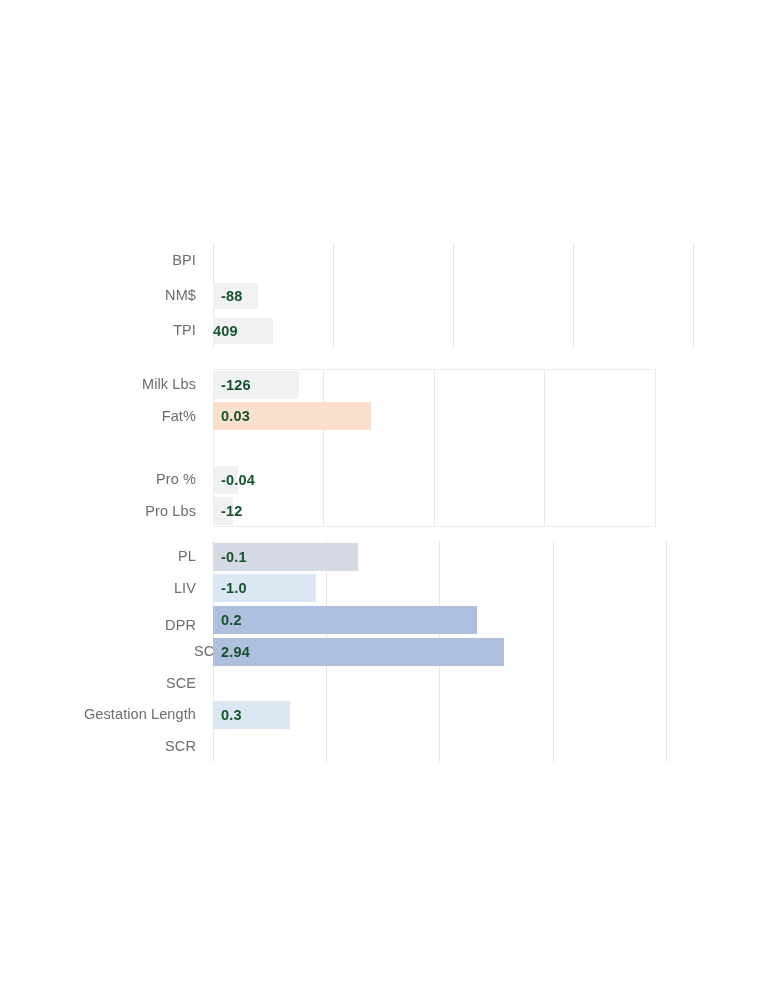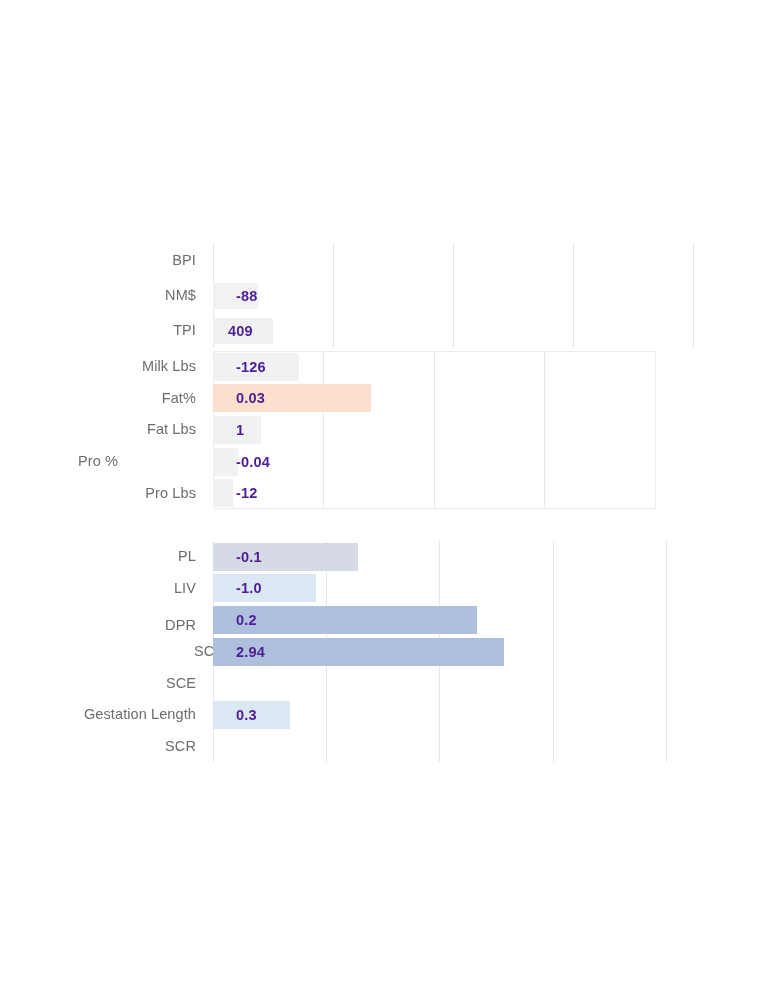--- a/index.html
+++ b/index.html
@@ -85,11 +85,10 @@
     left: 8px;
     font-size: 14.5px;
     font-weight: bold;
-    color: #4c1d95;
+    color: #14532d;
     white-space: nowrap;
     line-height: 1;
     letter-spacing: 0.2px;
-    margin-left: 15px;
   }
   .bar-value.centered {
     left: 0;

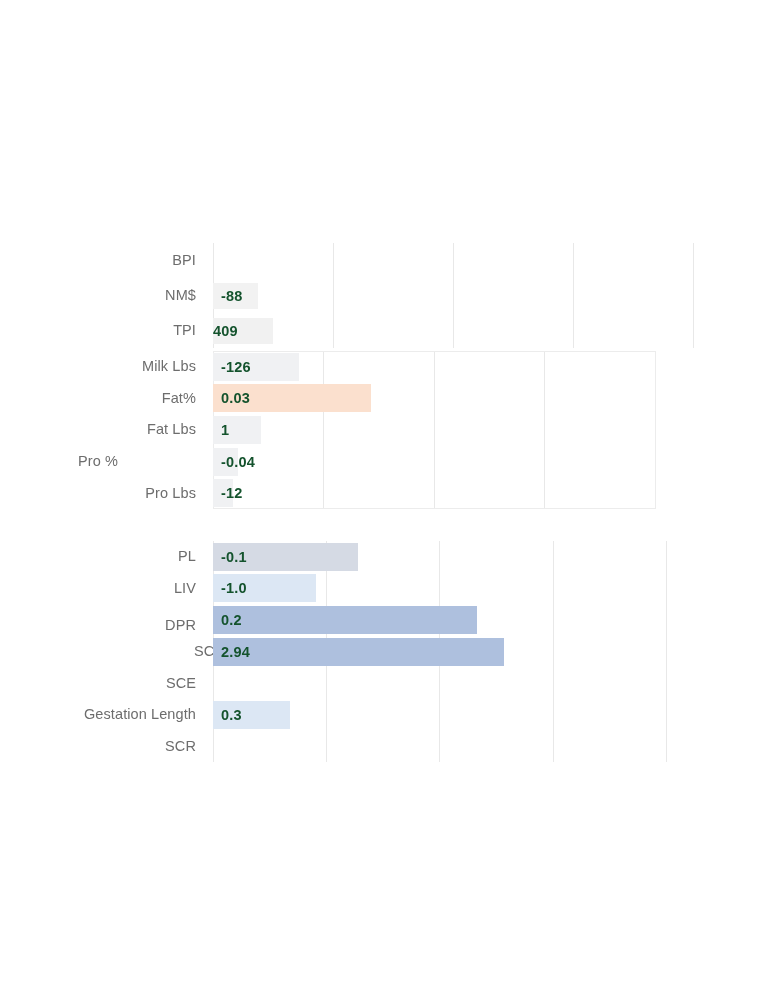--- a/index.html
+++ b/index.html
@@ -123,7 +123,7 @@
         <div class="bar-value centered" style="left: 213px; width: 60px; top: 10.5px;">409</div>
       </div>
     </div>
-    <div class="section" style="top: 351px; height: 184px; width: 776px;">
+    <div class="section" style="top: 369px; height: 184px; width: 776px;">
       <div class="plot" style="left: 213px; width: 442px; height: 158px;">
         <div class="gridline" style="left: 0px;"></div>
         <div class="gridline" style="left: 110px;"></div>

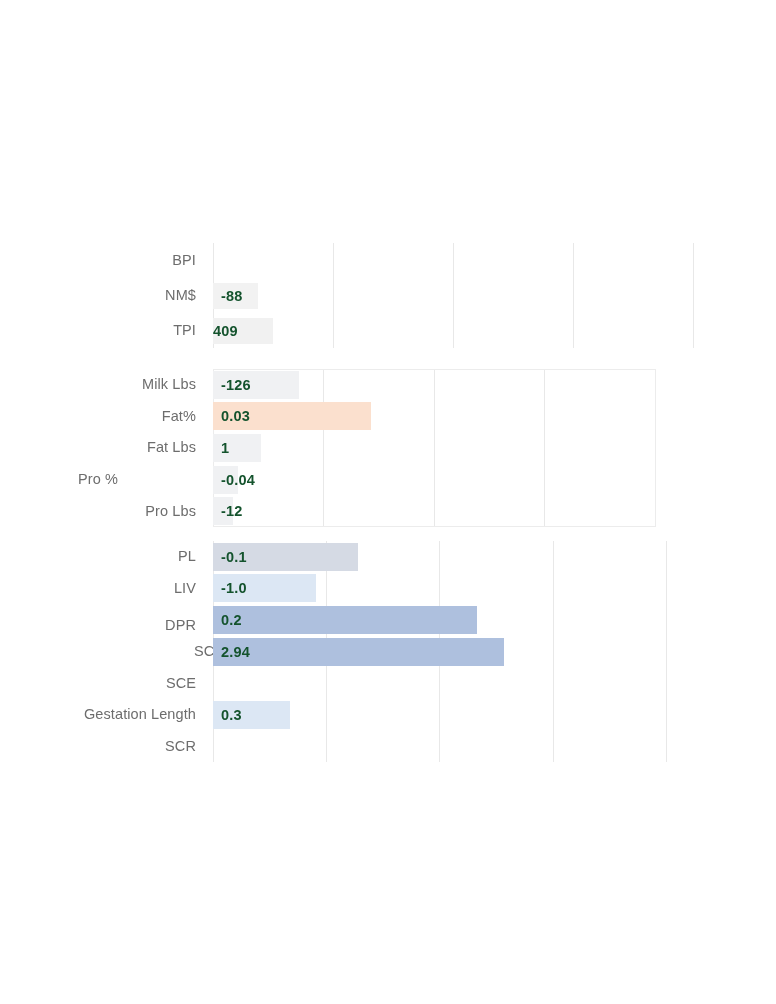--- a/index.html
+++ b/index.html
@@ -142,11 +142,6 @@
         <div class="bar" style="left: 213px; width: 158px; height: 28px; top: 1.8px; background: rgb(251, 224, 206);"></div>
         <div class="bar-value" style="left: 221px; top: 8.8px;">0.03</div>
       </div>
-      <div class="row" style="top: 63.2px; height: 31.6px;">
-        <div class="row-label" style="top: 8.3px;">Fat Lbs</div>
-        <div class="bar" style="left: 213px; width: 48px; height: 28px; top: 1.8px; background: rgb(240, 241, 243);"></div>
-        <div class="bar-value" style="left: 221px; top: 8.8px;">1</div>
-      </div>
       <div class="row" style="top: 94.8px; height: 31.6px;">
         <div class="row-label" style="top: 8.3px; text-align: center;">Pro %</div>
         <div class="bar" style="left: 213px; width: 25px; height: 28px; top: 1.8px; background: rgb(240, 241, 243);"></div>

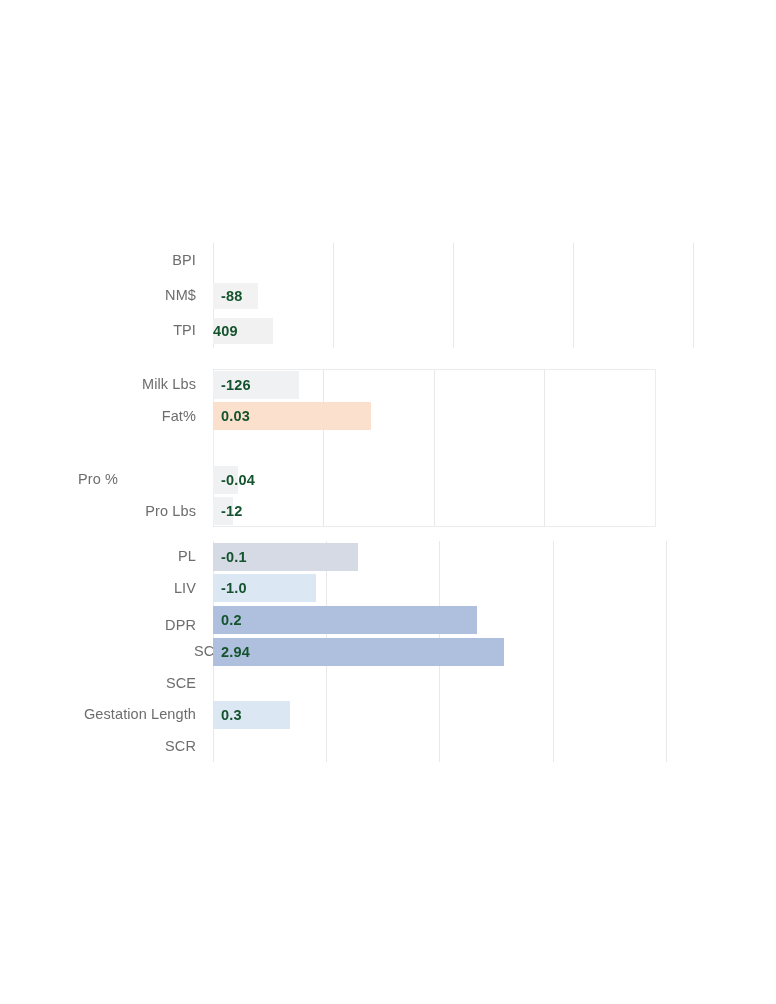--- a/index.html
+++ b/index.html
@@ -143,7 +143,7 @@
         <div class="bar-value" style="left: 221px; top: 8.8px;">0.03</div>
       </div>
       <div class="row" style="top: 94.8px; height: 31.6px;">
-        <div class="row-label" style="top: 8.3px; text-align: center;">Pro %</div>
+        <div class="row-label" style="top: 8.3px;">Pro %</div>
         <div class="bar" style="left: 213px; width: 25px; height: 28px; top: 1.8px; background: rgb(240, 241, 243);"></div>
         <div class="bar-value" style="left: 221px; top: 8.8px;">-0.04</div>
       </div>

